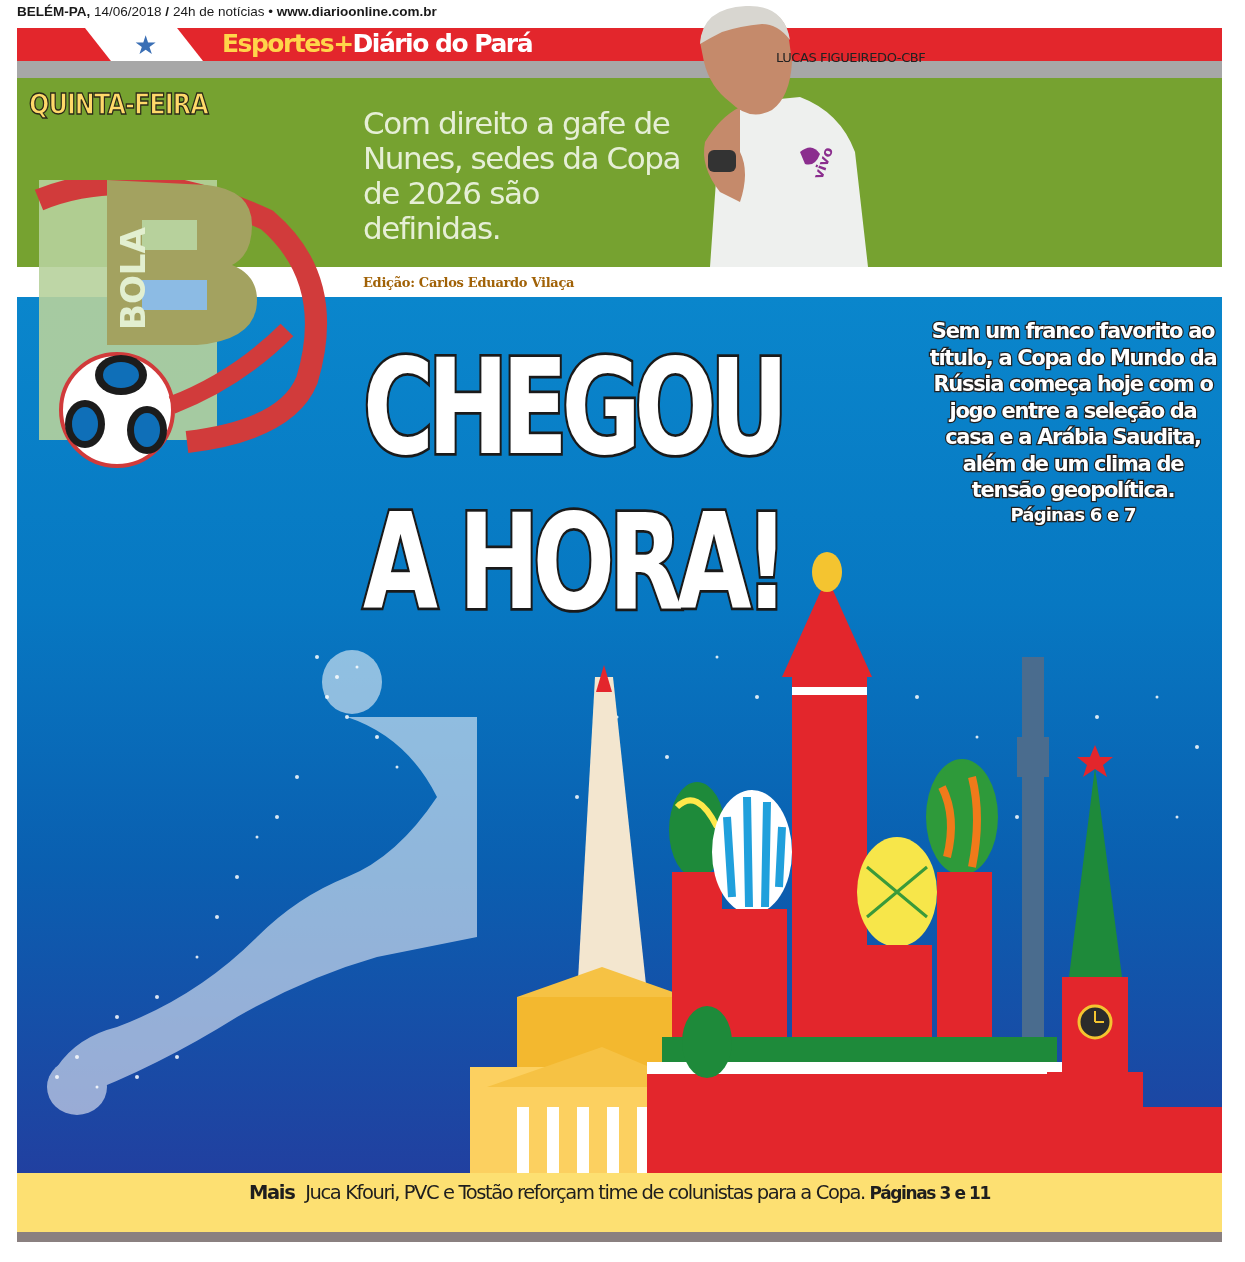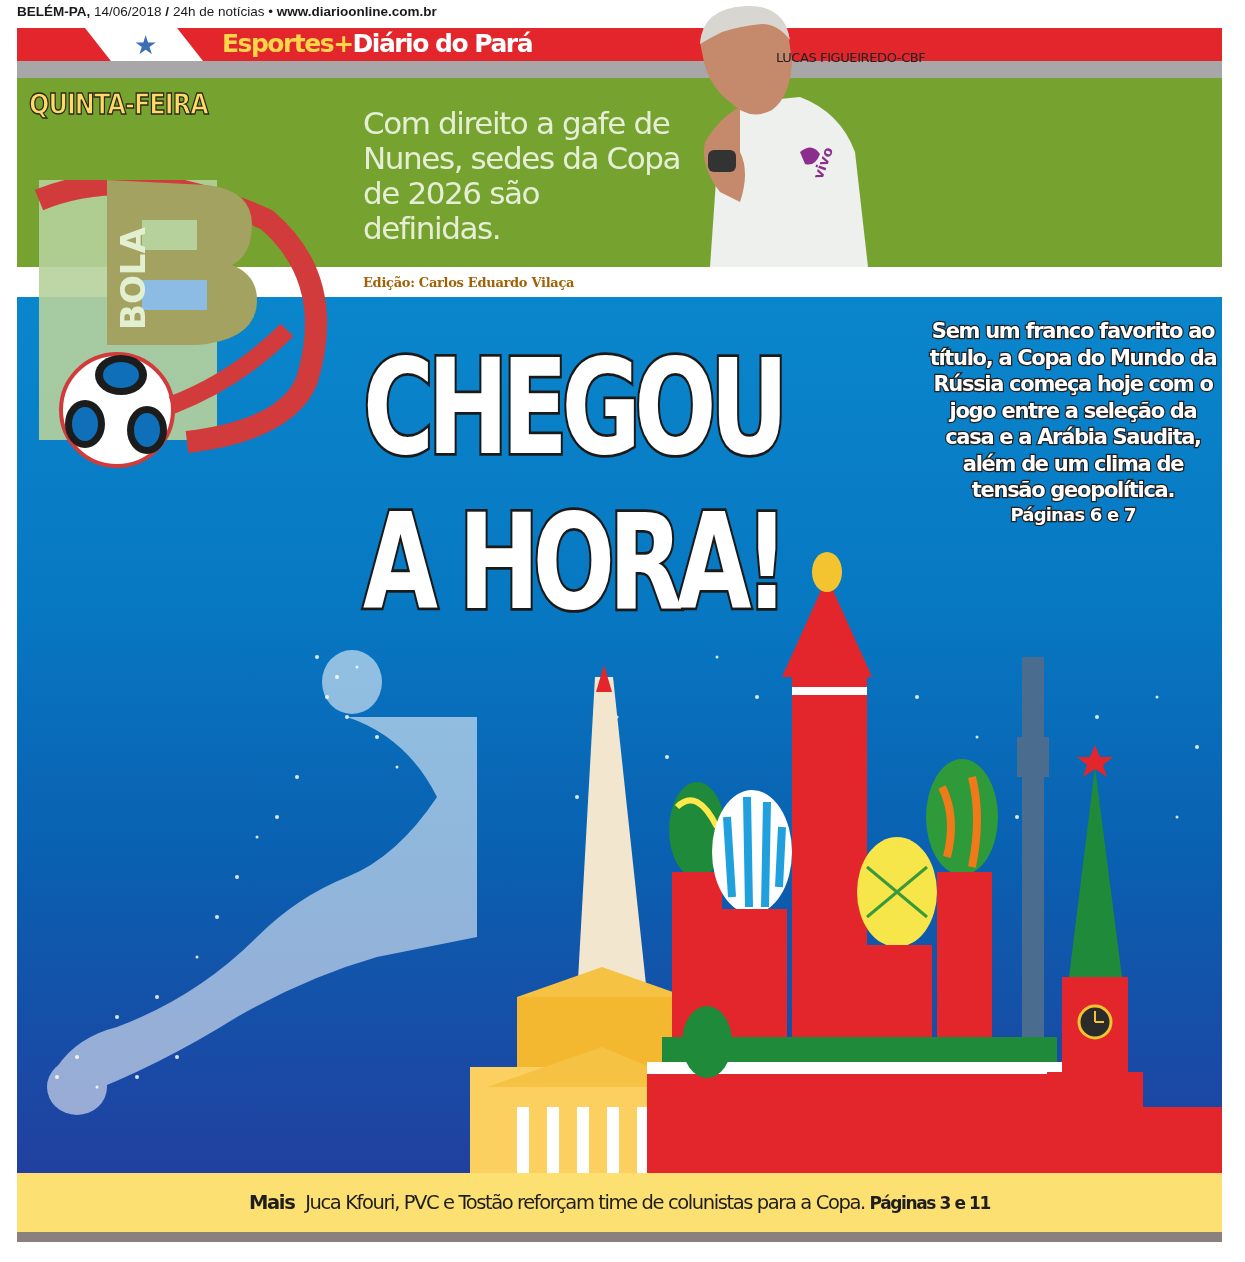--- a/index.html
+++ b/index.html
@@ -43,7 +43,7 @@
 
   .illustration { position: absolute; left: 17px; top: 297px; width: 1205px; height: 876px; }
 
-  .footer { position: absolute; left: 17px; top: 1173px; width: 1205px; height: 59px; background: #fde072; text-align: center; font-family: "DejaVu Sans", sans-serif; font-size: 19.5px; line-height: 59px; color: #1e1e1e; letter-spacing: -1.4px; white-space: nowrap; }
+  .footer { position: absolute; left: 17px; top: 1173px; width: 1205px; height: 59px; background: #fde072; text-align: center; font-family: "DejaVu Sans", sans-serif; font-size: 19.5px; line-height: 39px; color: #1e1e1e; letter-spacing: -1.4px; white-space: nowrap; }
   .footer .mais { font-weight: bold; margin-right: 6px; }
   .footer .pg { font-weight: bold; font-size: 17px; }
   .bottom-bar { position: absolute; left: 17px; top: 1232px; width: 1205px; height: 10px; background: #8a8080; }

